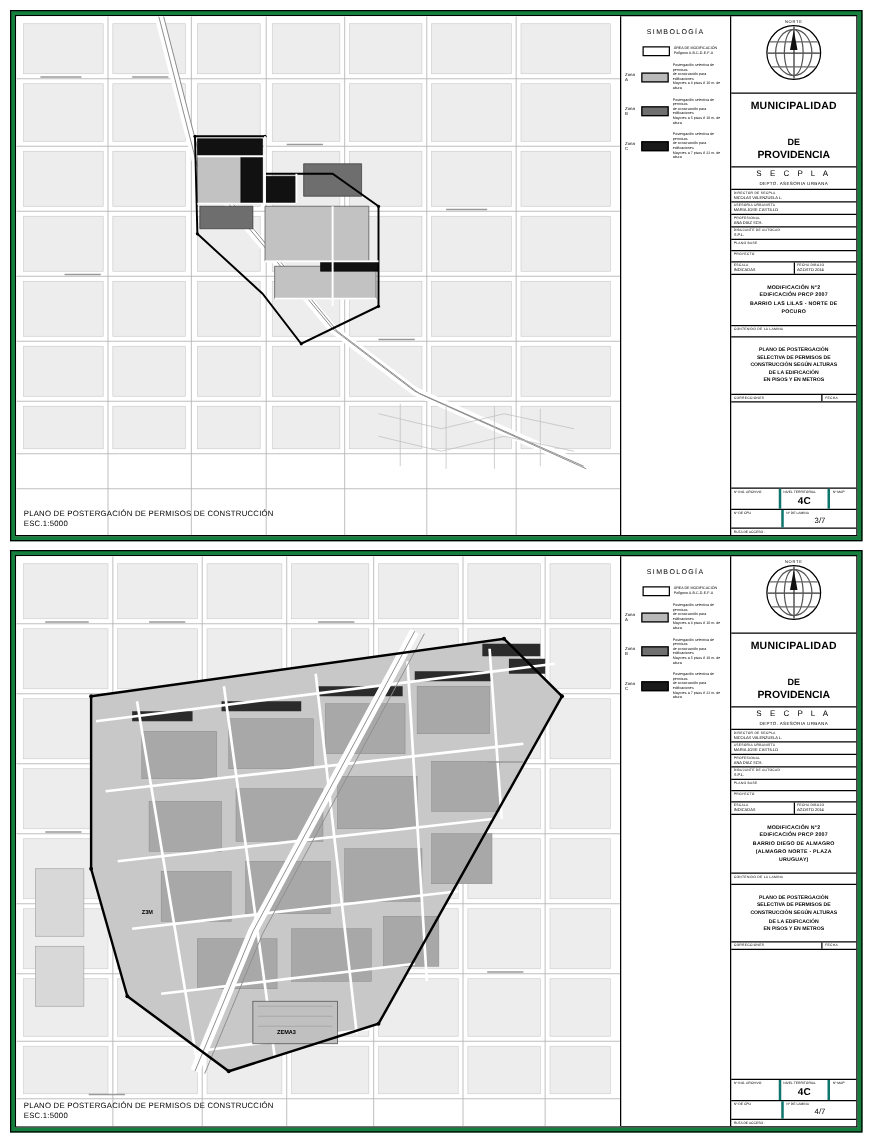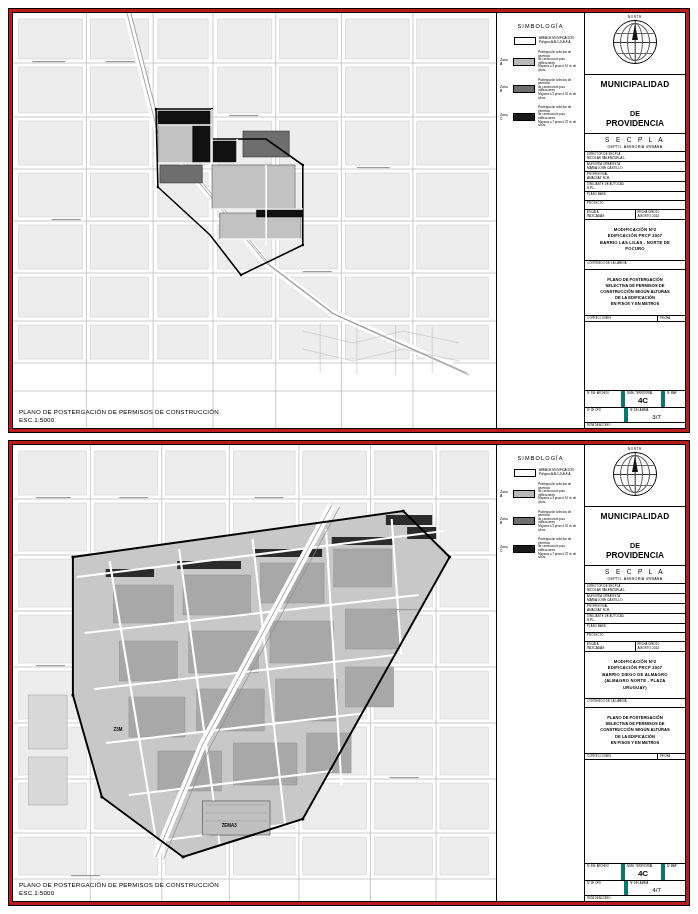--- a/index.html
+++ b/index.html
@@ -20,7 +20,7 @@
     position: absolute;
     left: 8px; right: 8px;
     border: 1px solid #000;
-    background: #b91c1c;
+    background: #15803d;
     text-decoration: underline;
   }
   .sheet.top { top: 8px; height: 425px; }

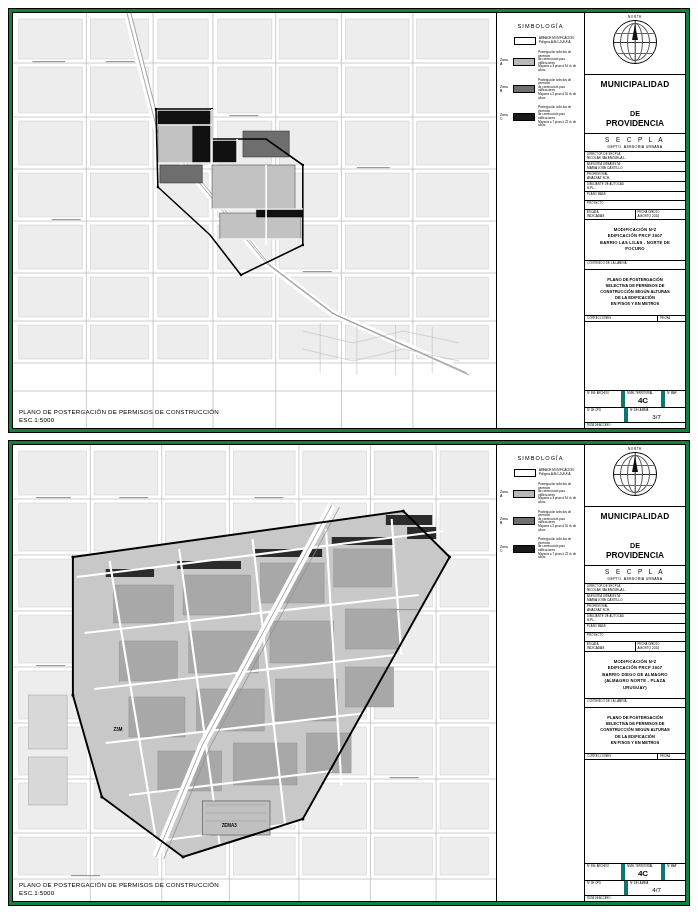--- a/index.html
+++ b/index.html
@@ -203,7 +203,7 @@
   .tb-row:last-child { border-bottom: none; }
   .tb-row > div {
     padding: 1px 2px;
-    border-left: 4px solid #0f766e;
+    border-left: 2px solid #0f766e;
     font-size: 2.7px;
   }
   .tb-row > div:first-child { border-left: none; }

